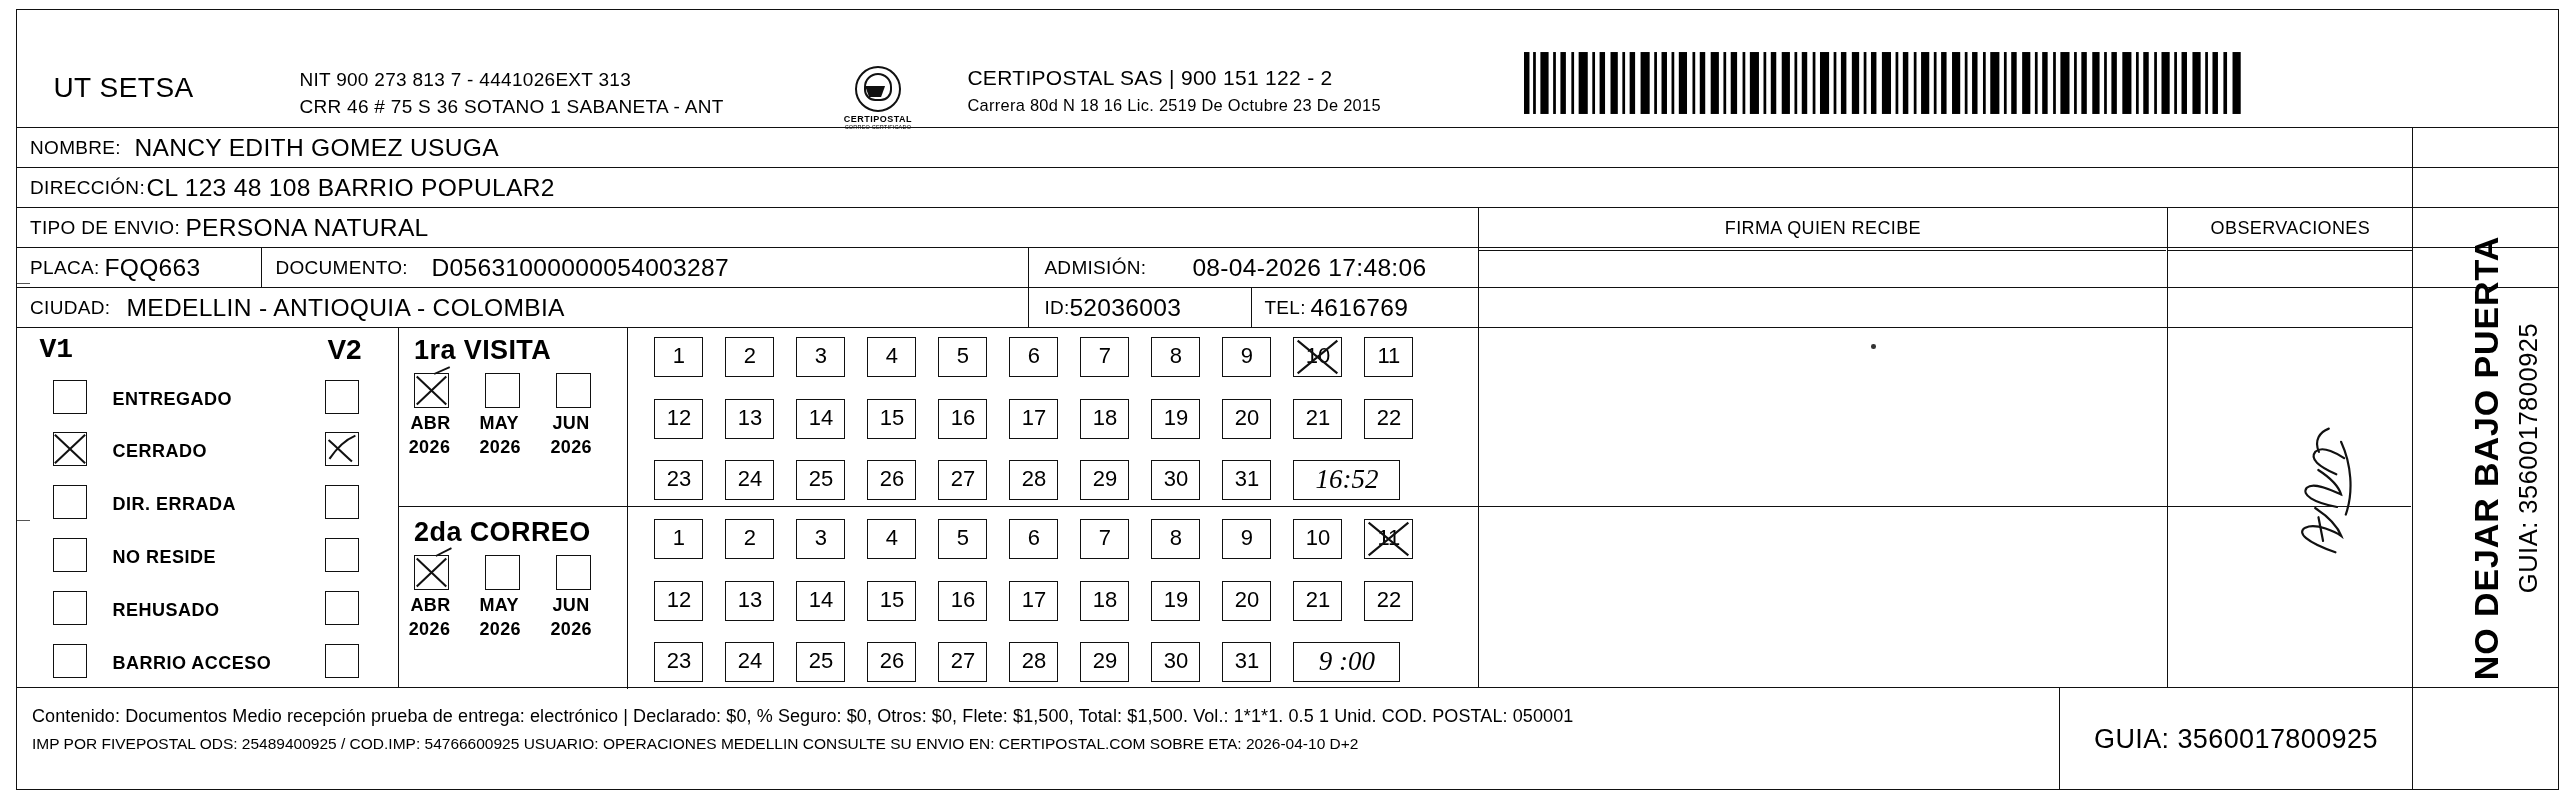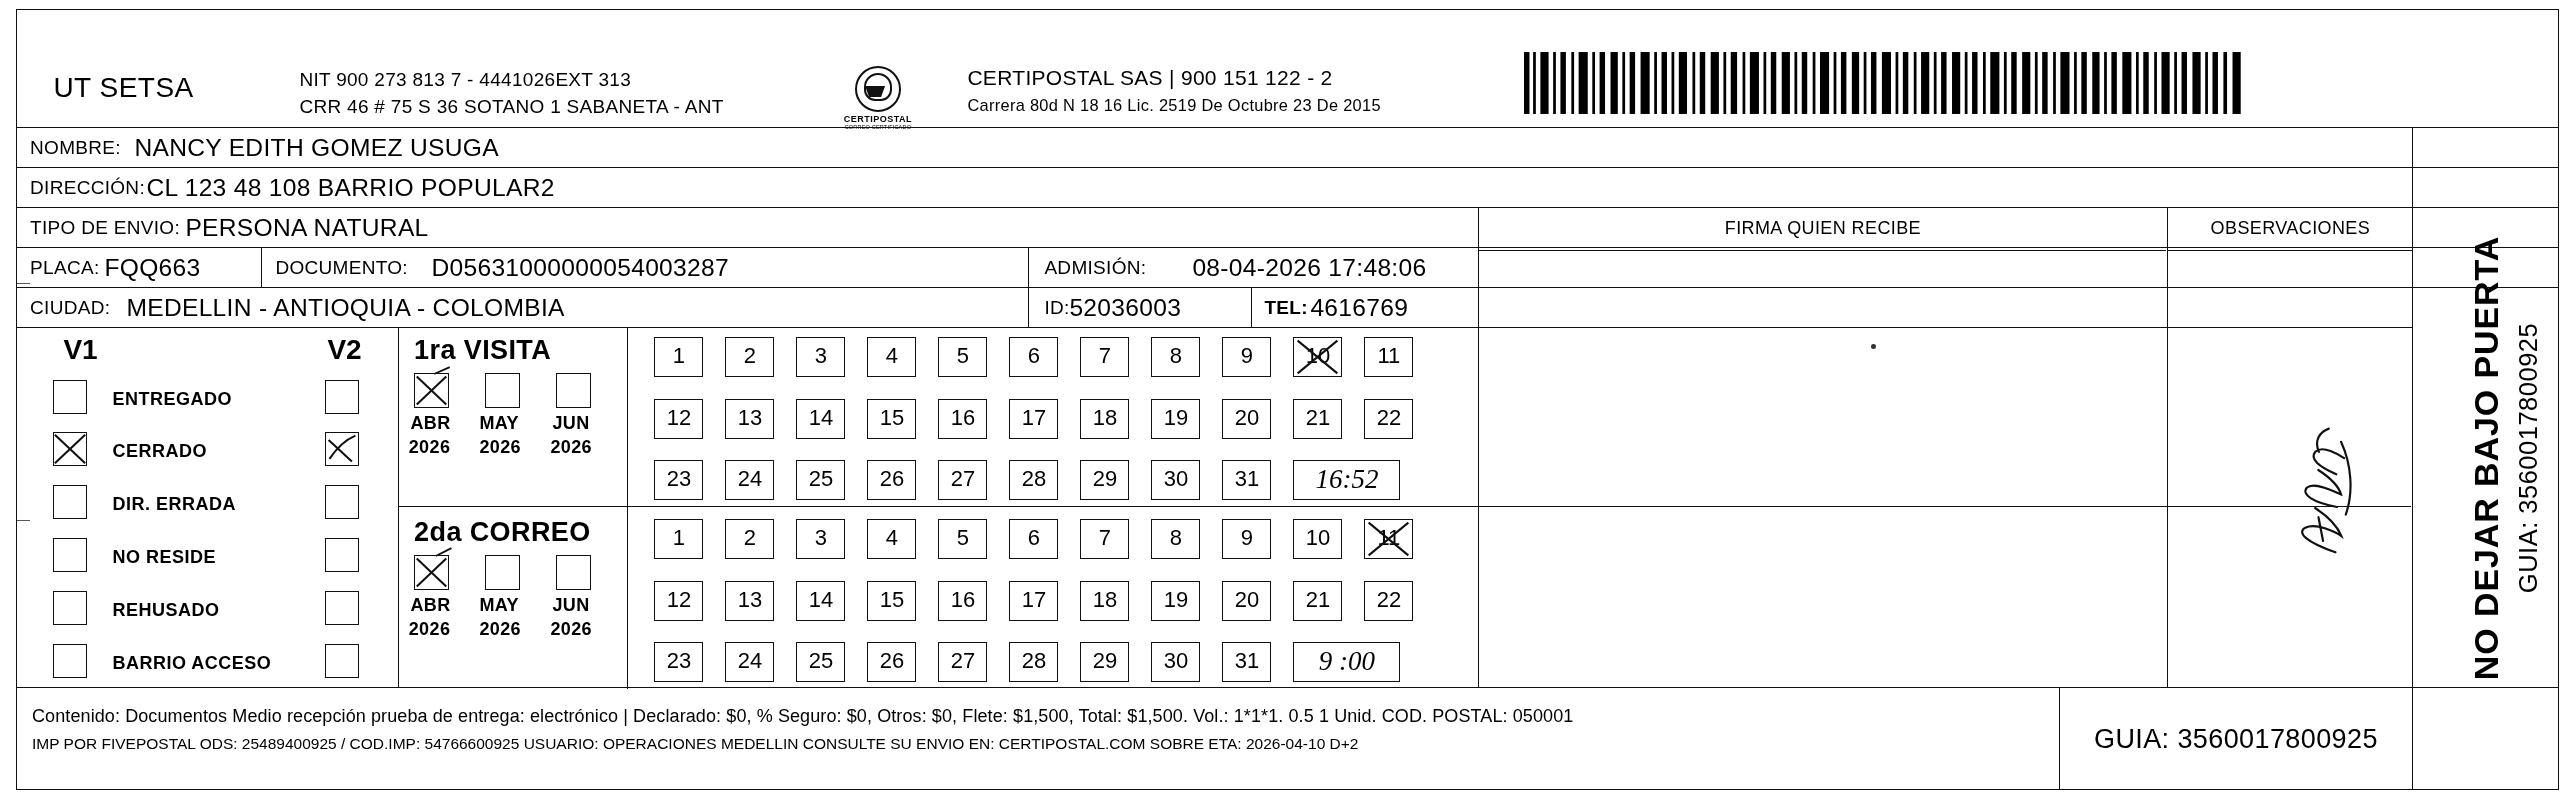--- a/index.html
+++ b/index.html
@@ -518,7 +518,7 @@
       <span class="inline lbl" style="left:1027px;">ID:</span>
       <span class="inline val" style="left:1052px;">52036003</span>
       <span class="vdiv" style="left:1234px;"></span>
-      <span class="inline lbl" style="left:1247px;font-weight:bold;">TEL:</span>
+      <span class="inline lbl" style="left:1247px;">TEL:</span>
       <span class="inline val" style="left:1293px;">4616769</span>
       <span class="vdiv" style="left:1461px;"></span>
     </div>

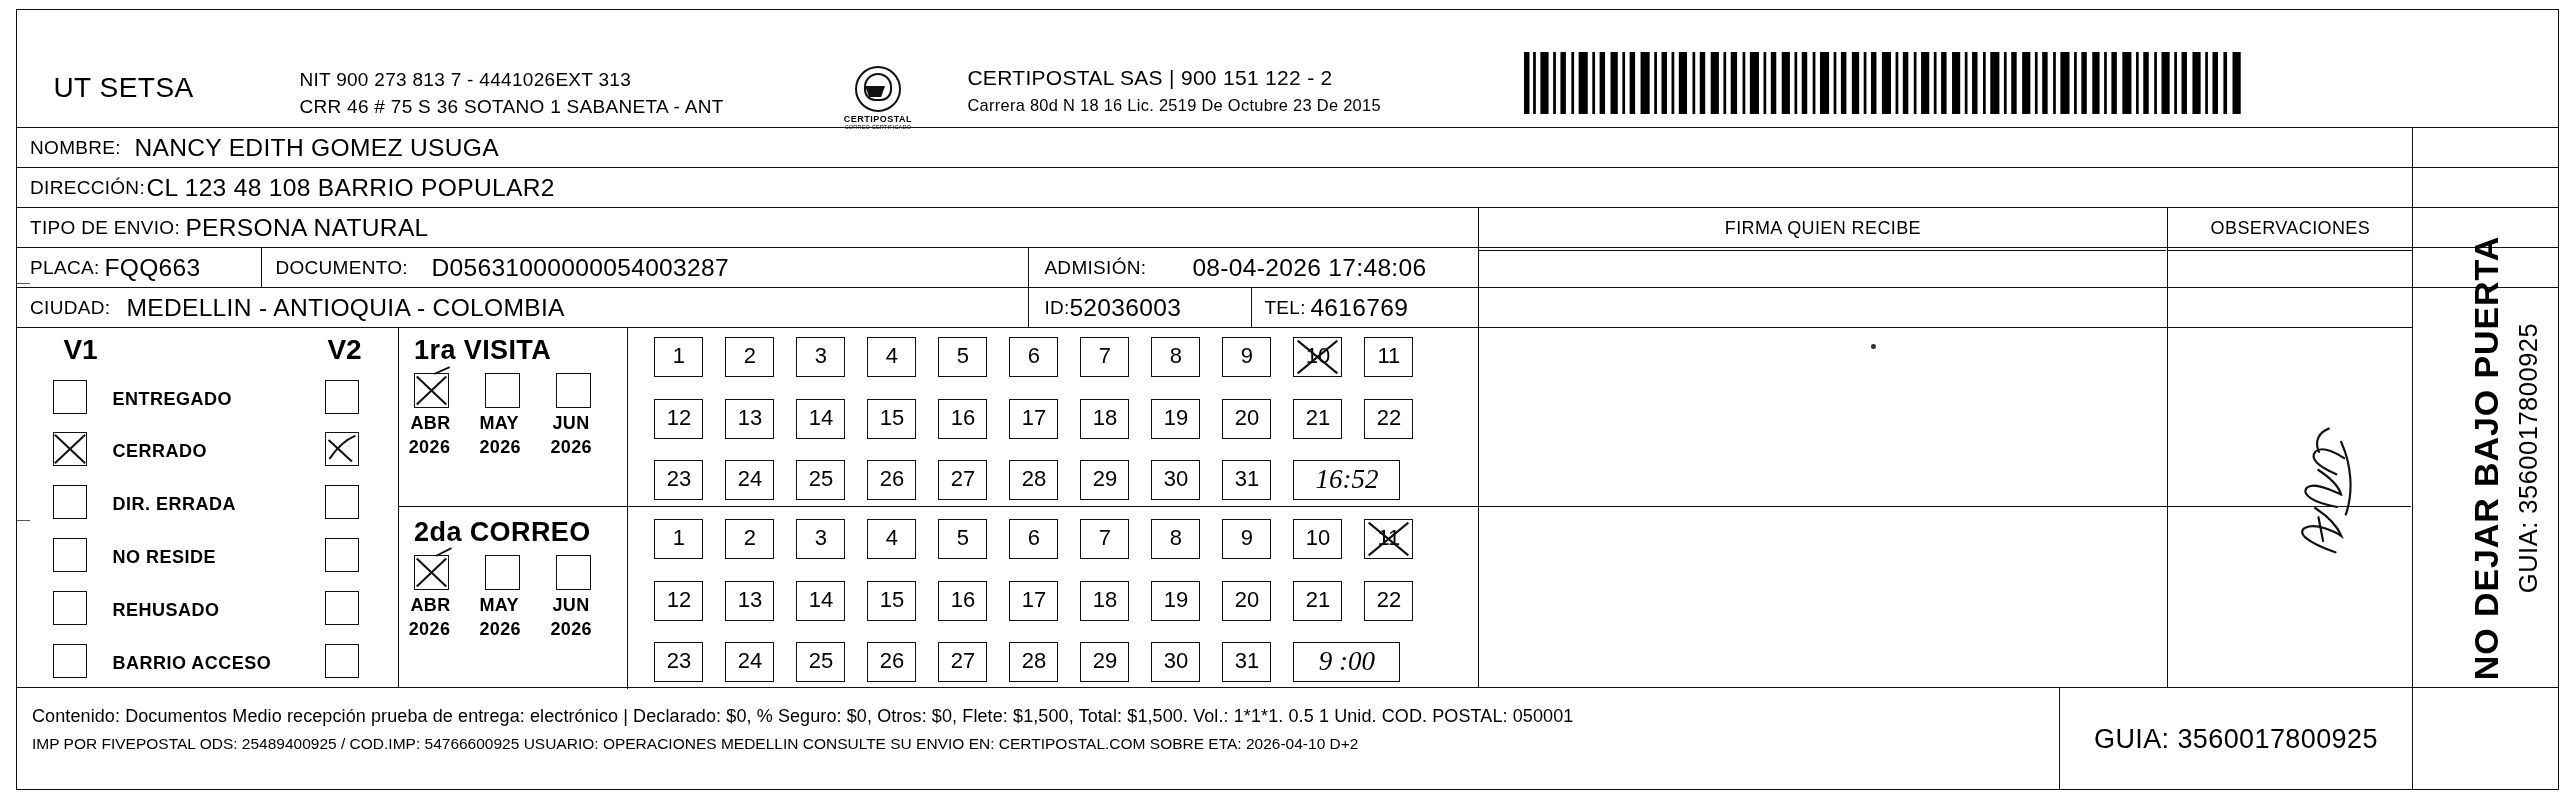--- a/index.html
+++ b/index.html
@@ -234,7 +234,7 @@
     font-weight: bold;
     top: 5.5px;
   }
-  .v1h { left: 46px; }
+  .v1h { left: 22px; font-family: Liberation Mono, monospace; }
   .v2h { left: 310px; }
   .status-row {
     position: absolute;

